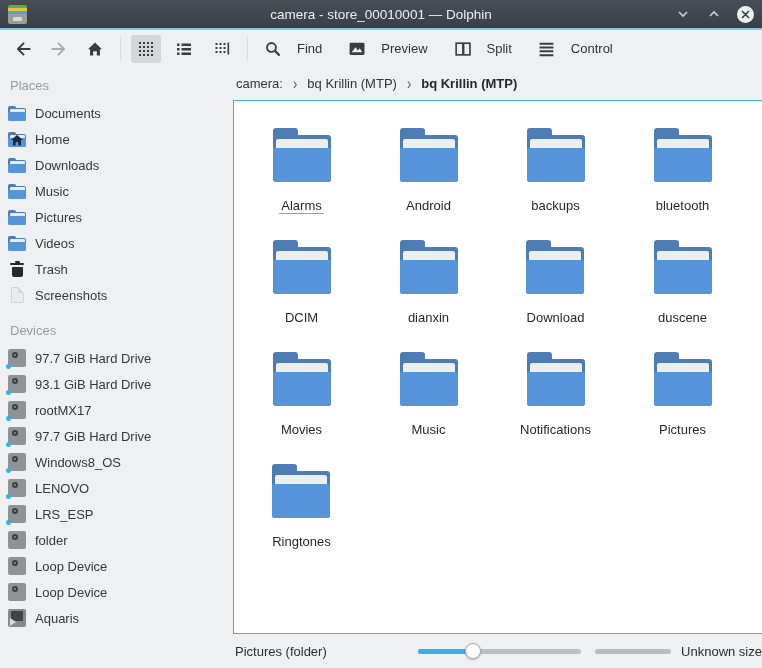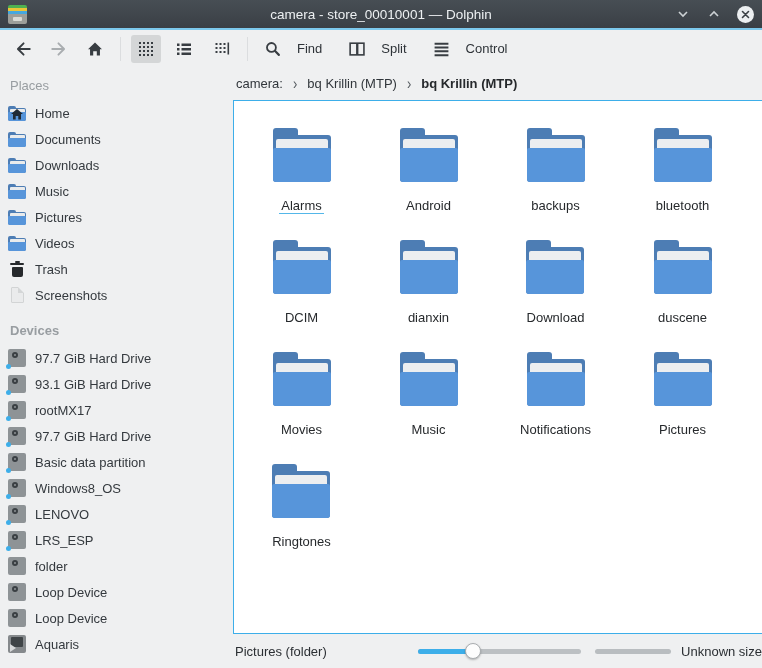--- a/index.html
+++ b/index.html
@@ -161,6 +161,13 @@
   </div>
   <div class="tbtn grp">
     <svg width="17" height="17" viewBox="0 0 16 16">
+        <rect x="1.5" y="2.5" width="14" height="11.5" rx="1.2" fill="currentColor"></rect>
+        <path d="M3.5 11.5 L7 6.8 L9.3 9.8 L11 7.8 L13.5 11.5 Z" fill="#eff0f1"></path>
+      </svg>
+    <span class="lbl">Preview</span>
+  </div>
+  <div class="tbtn grp">
+    <svg width="17" height="17" viewBox="0 0 16 16">
         <rect x="2" y="3" width="13" height="11" fill="none" stroke="currentColor" stroke-width="1.5"></rect>
         <rect x="7.6" y="3" width="2.2" height="11" fill="currentColor"></rect>
       </svg>

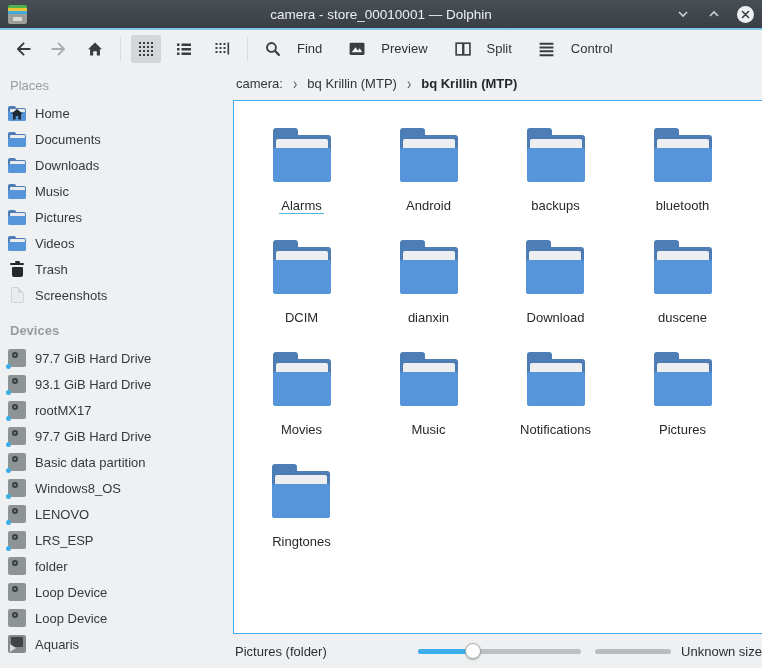--- a/index.html
+++ b/index.html
@@ -193,12 +193,9 @@
             <span class="back"></span>
             <span class="paper"></span>
             <span class="front"></span>
-            <svg width="12" height="11" viewBox="0 0 12 11" style="left:3px;top:3px;">
-              <path d="M6 0 L12 5 H10 V10.5 H7.3 V7 H4.7 V10.5 H2 V5 H0 Z" fill="#1f2a35"></path>
-            </svg>
-          </span>
-        </span>
-      <span>Home</span>
+          </span>
+        </span>
+      <span>Documents</span>
     </div>
     <div class="srow">
       <span class="sicon">
@@ -207,9 +204,12 @@
             <span class="back"></span>
             <span class="paper"></span>
             <span class="front"></span>
-          </span>
-        </span>
-      <span>Documents</span>
+            <svg width="12" height="11" viewBox="0 0 12 11" style="left:3px;top:3px;">
+              <path d="M6 0 L12 5 H10 V10.5 H7.3 V7 H4.7 V10.5 H2 V5 H0 Z" fill="#1f2a35"></path>
+            </svg>
+          </span>
+        </span>
+      <span>Home</span>
     </div>
     <div class="srow">
       <span class="sicon">

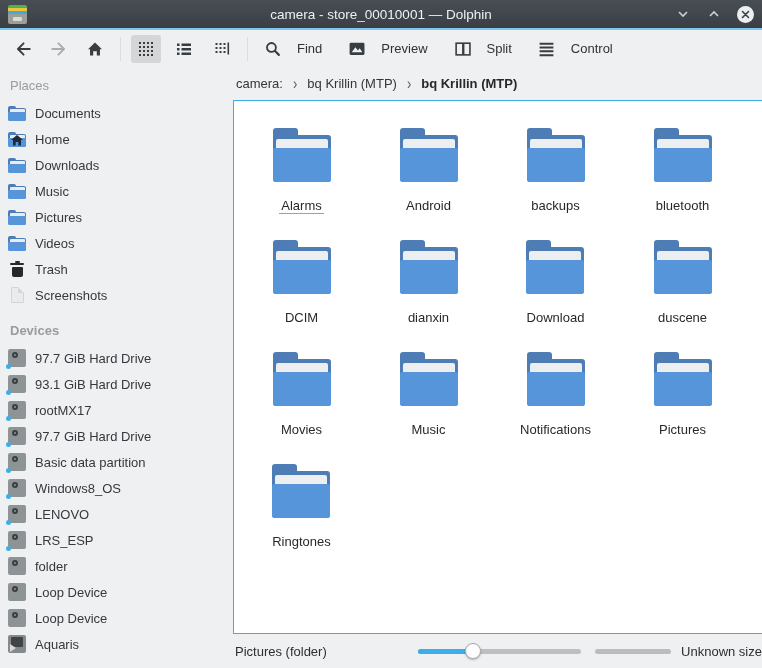--- a/index.html
+++ b/index.html
@@ -274,7 +274,7 @@
       <span>Screenshots</span>
     </div>
 
-    <div class="sechdr" style="margin-top:13px;font-weight:bold;">Devices</div>
+    <div class="sechdr" style="margin-top:13px;">Devices</div>
 
     <div class="srow">
       <span class="sicon">

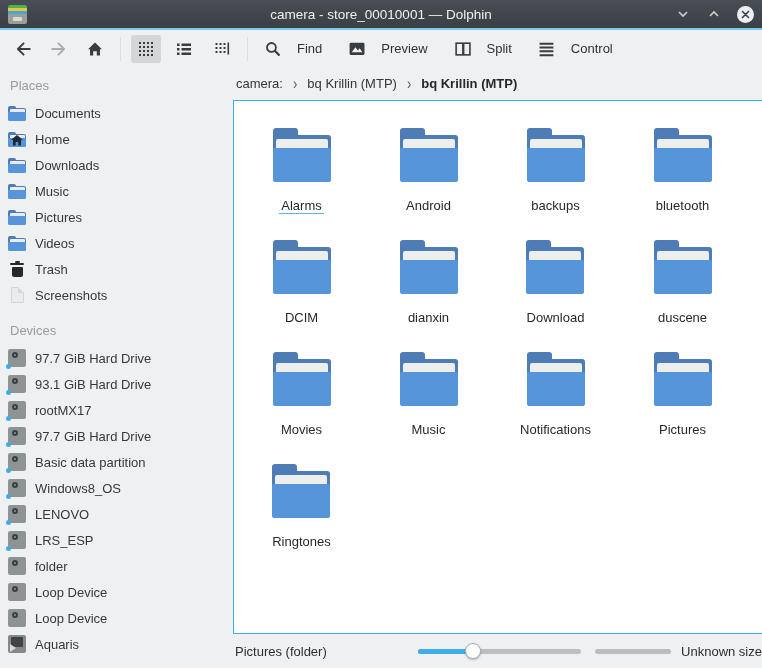--- a/index.html
+++ b/index.html
@@ -319,15 +319,6 @@
             <span class="mount-dot"></span>
           </span>
         </span>
-      <span>Basic data partition</span>
-    </div>
-    <div class="srow">
-      <span class="sicon">
-          <span class="drive">
-            <span class="ring"></span>
-            <span class="mount-dot"></span>
-          </span>
-        </span>
       <span>Windows8_OS</span>
     </div>
     <div class="srow">

